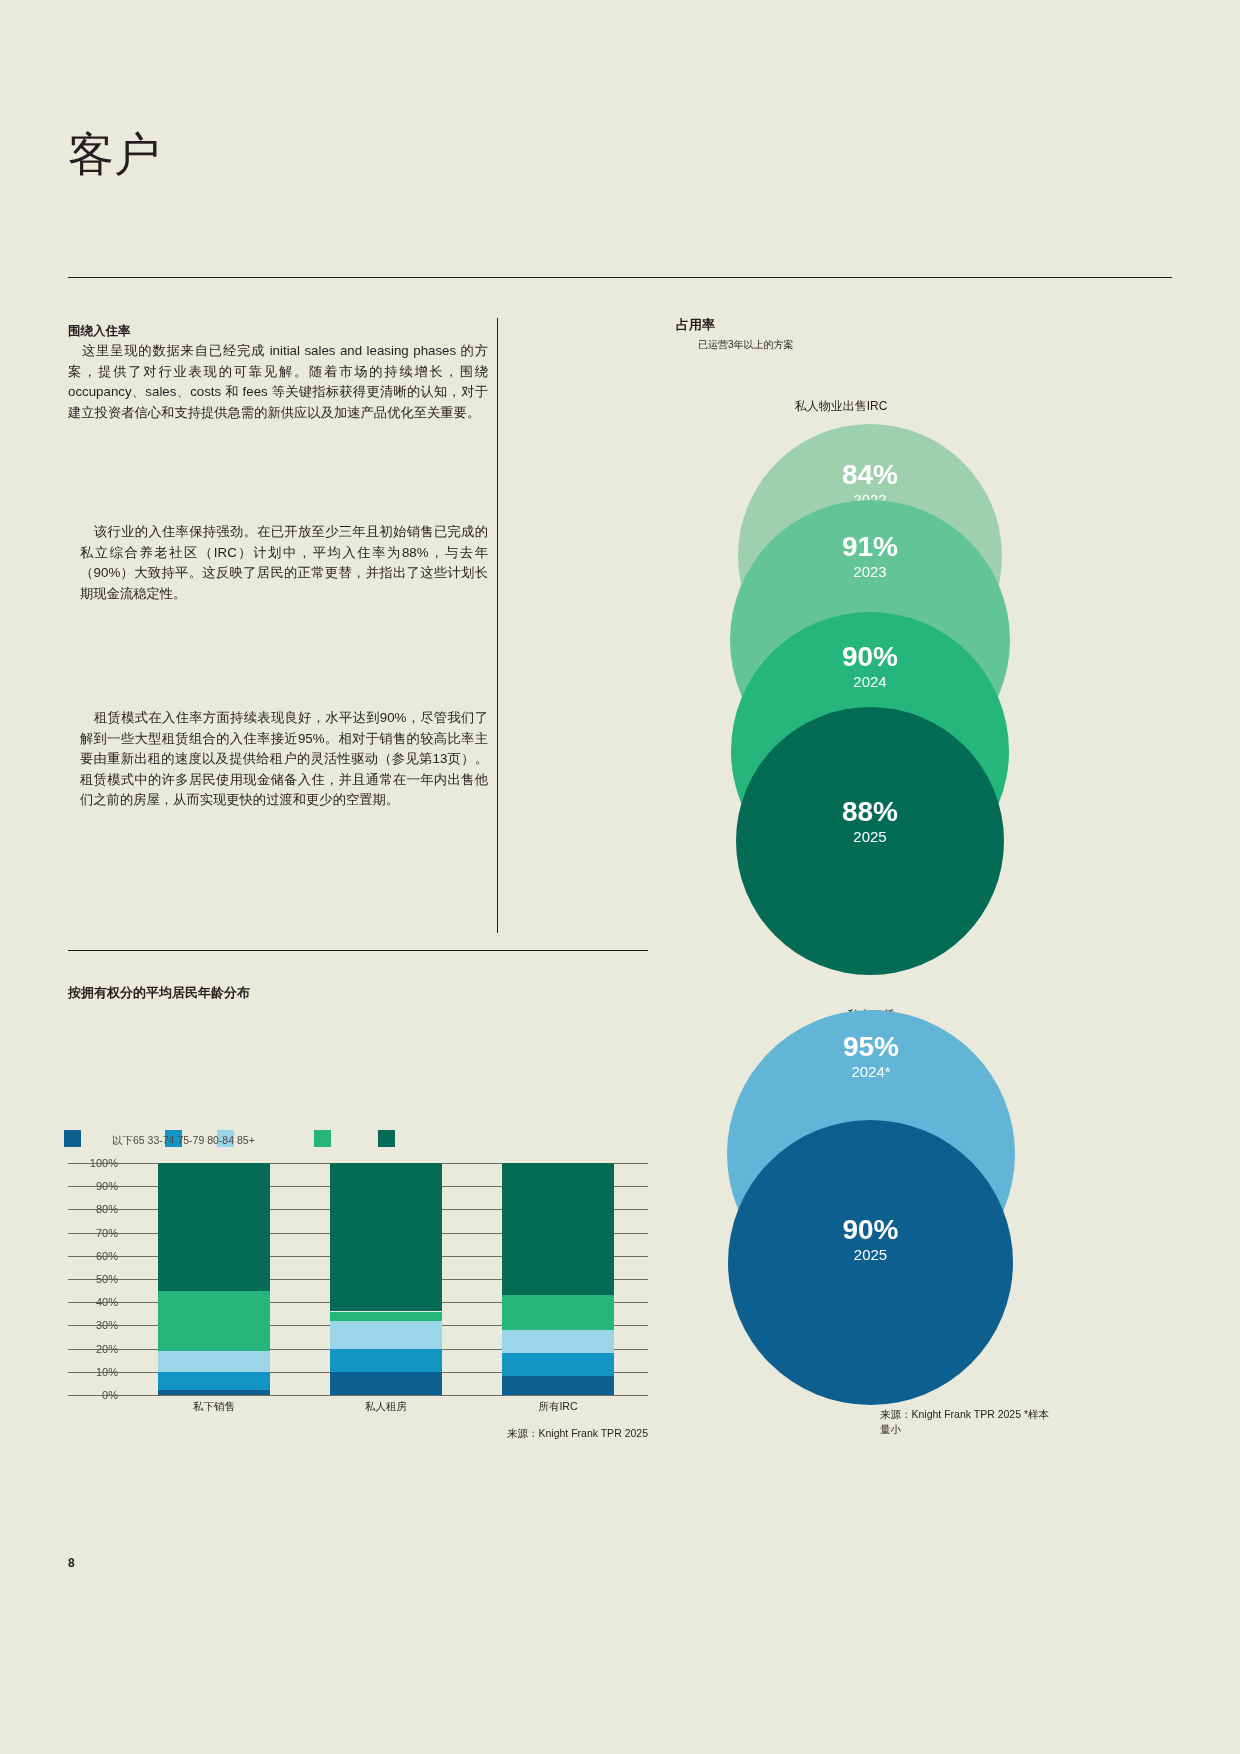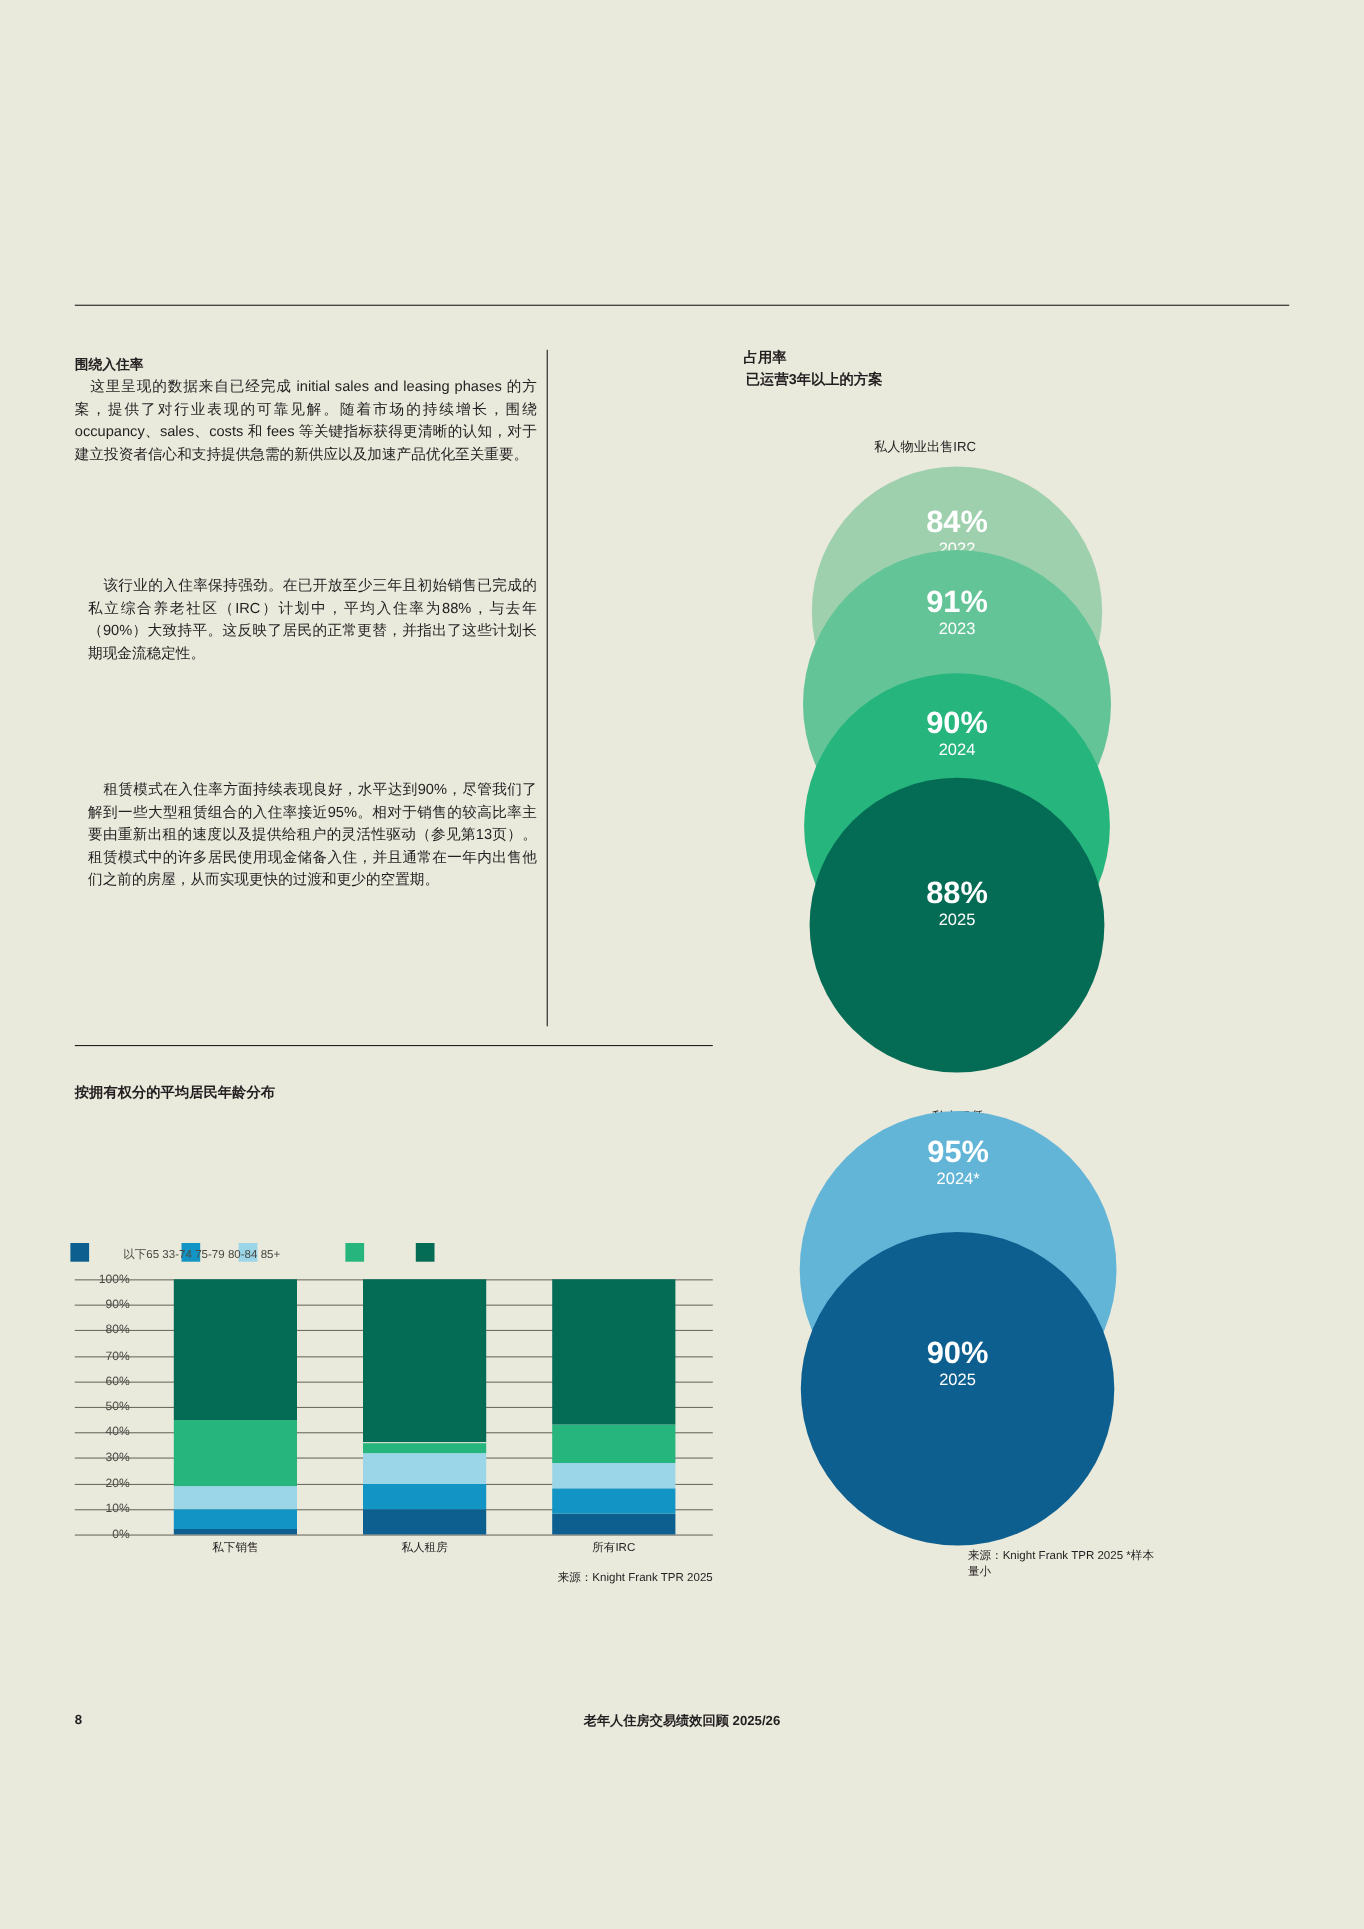--- a/index.html
+++ b/index.html
@@ -111,6 +111,7 @@
 <div class="page">
 
   <div class="title-block">
+    <div class="title-line2">客户</div>
   </div>
 
   <div class="rule-top"></div>

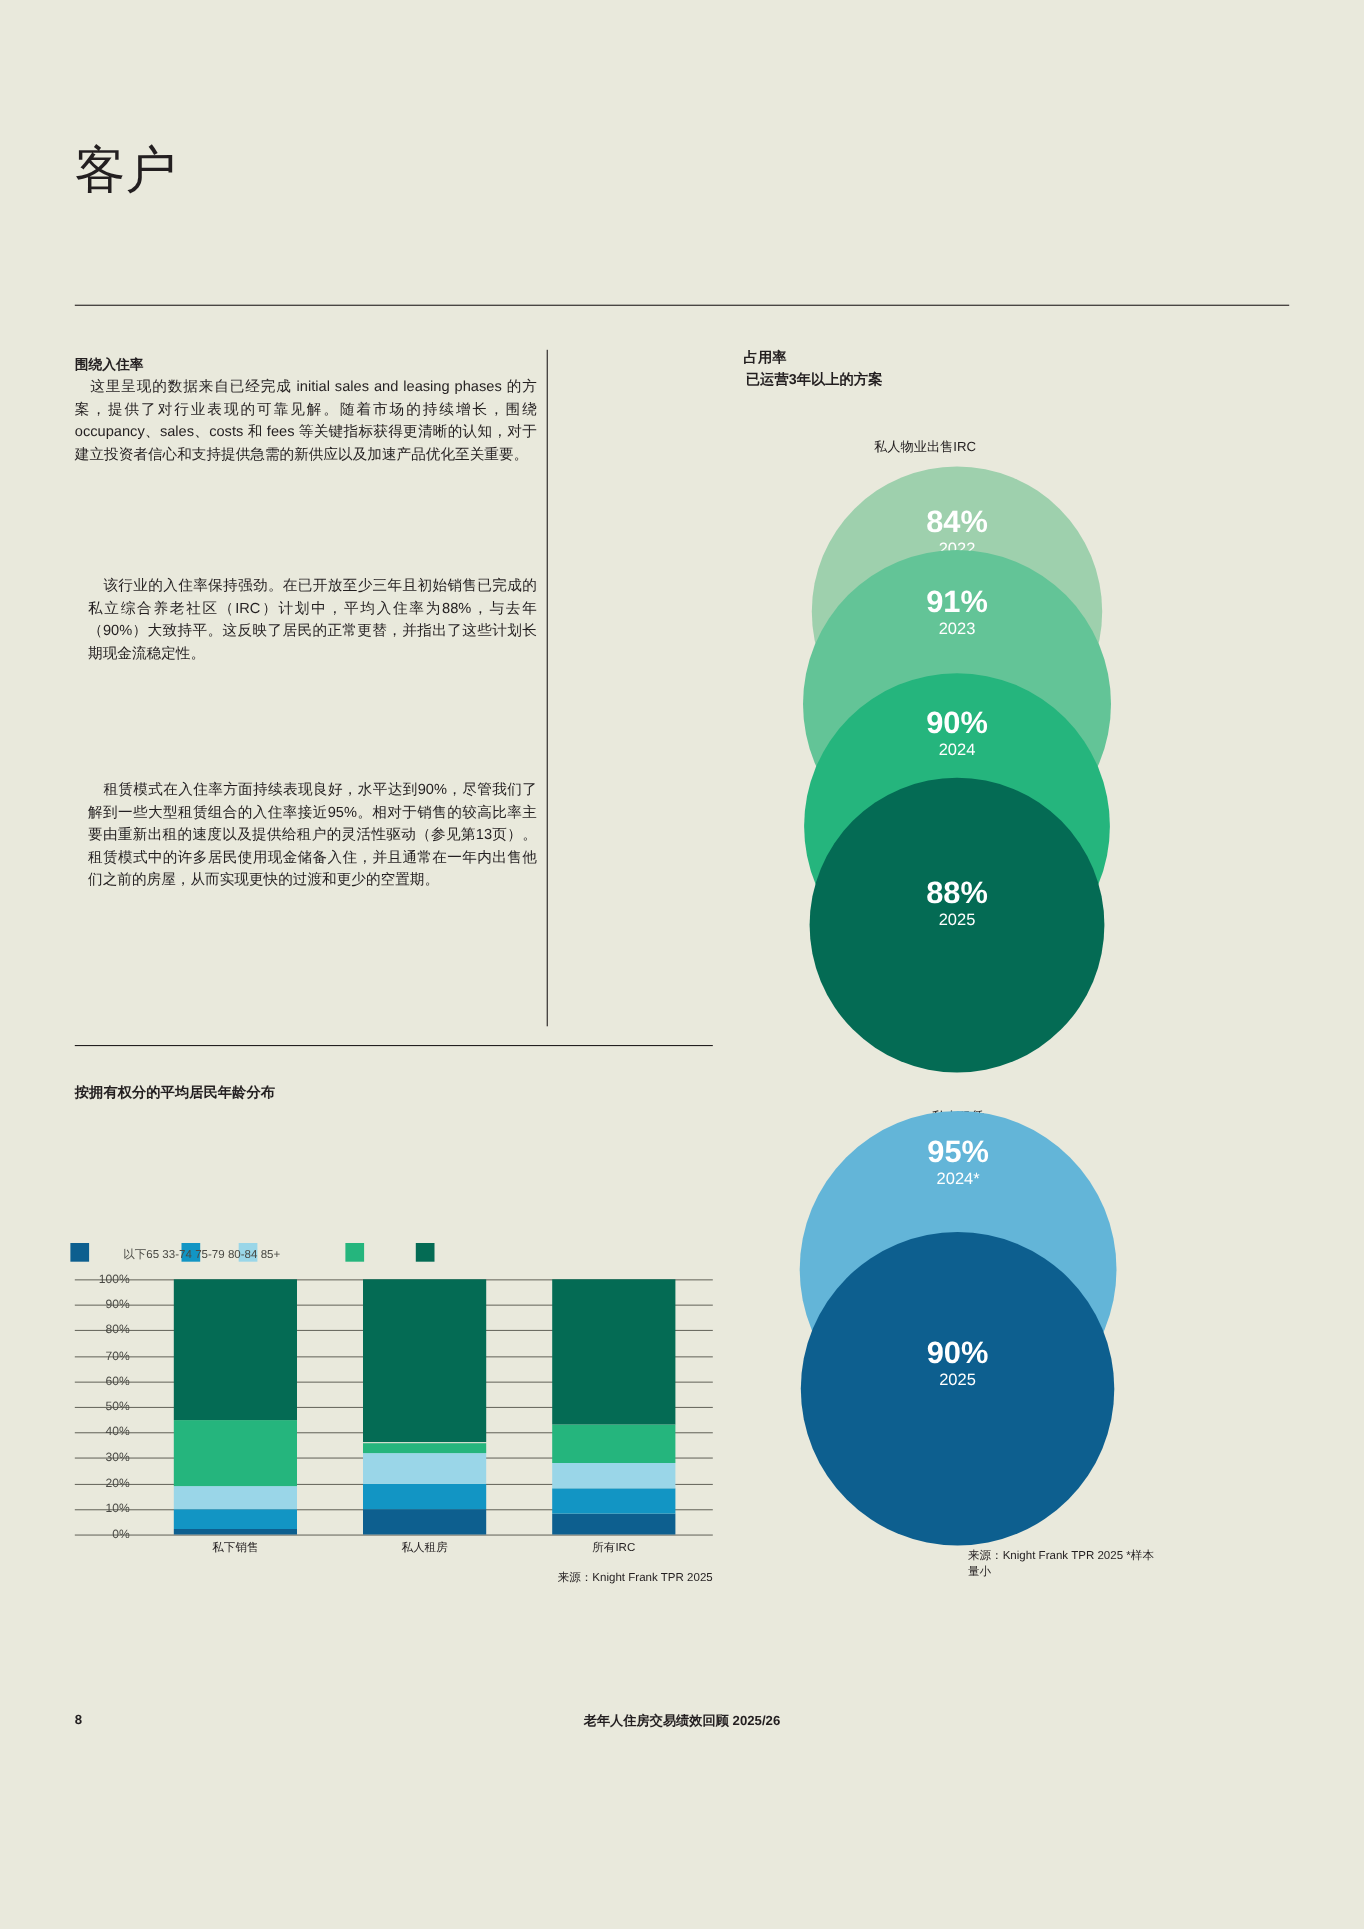--- a/index.html
+++ b/index.html
@@ -49,8 +49,8 @@
     font-size:13px;font-weight:bold;line-height:19px;
   }
   .occ-sub{
-    position:absolute;left:678px;top:336px;width:330px;
-    font-size:13px;line-height:17px;font-weight:bold;
+    position:absolute;left:698px;top:336px;width:330px;
+    font-size:10px;line-height:17px;font-weight:normal;
   }
 
   .bubble-caption{

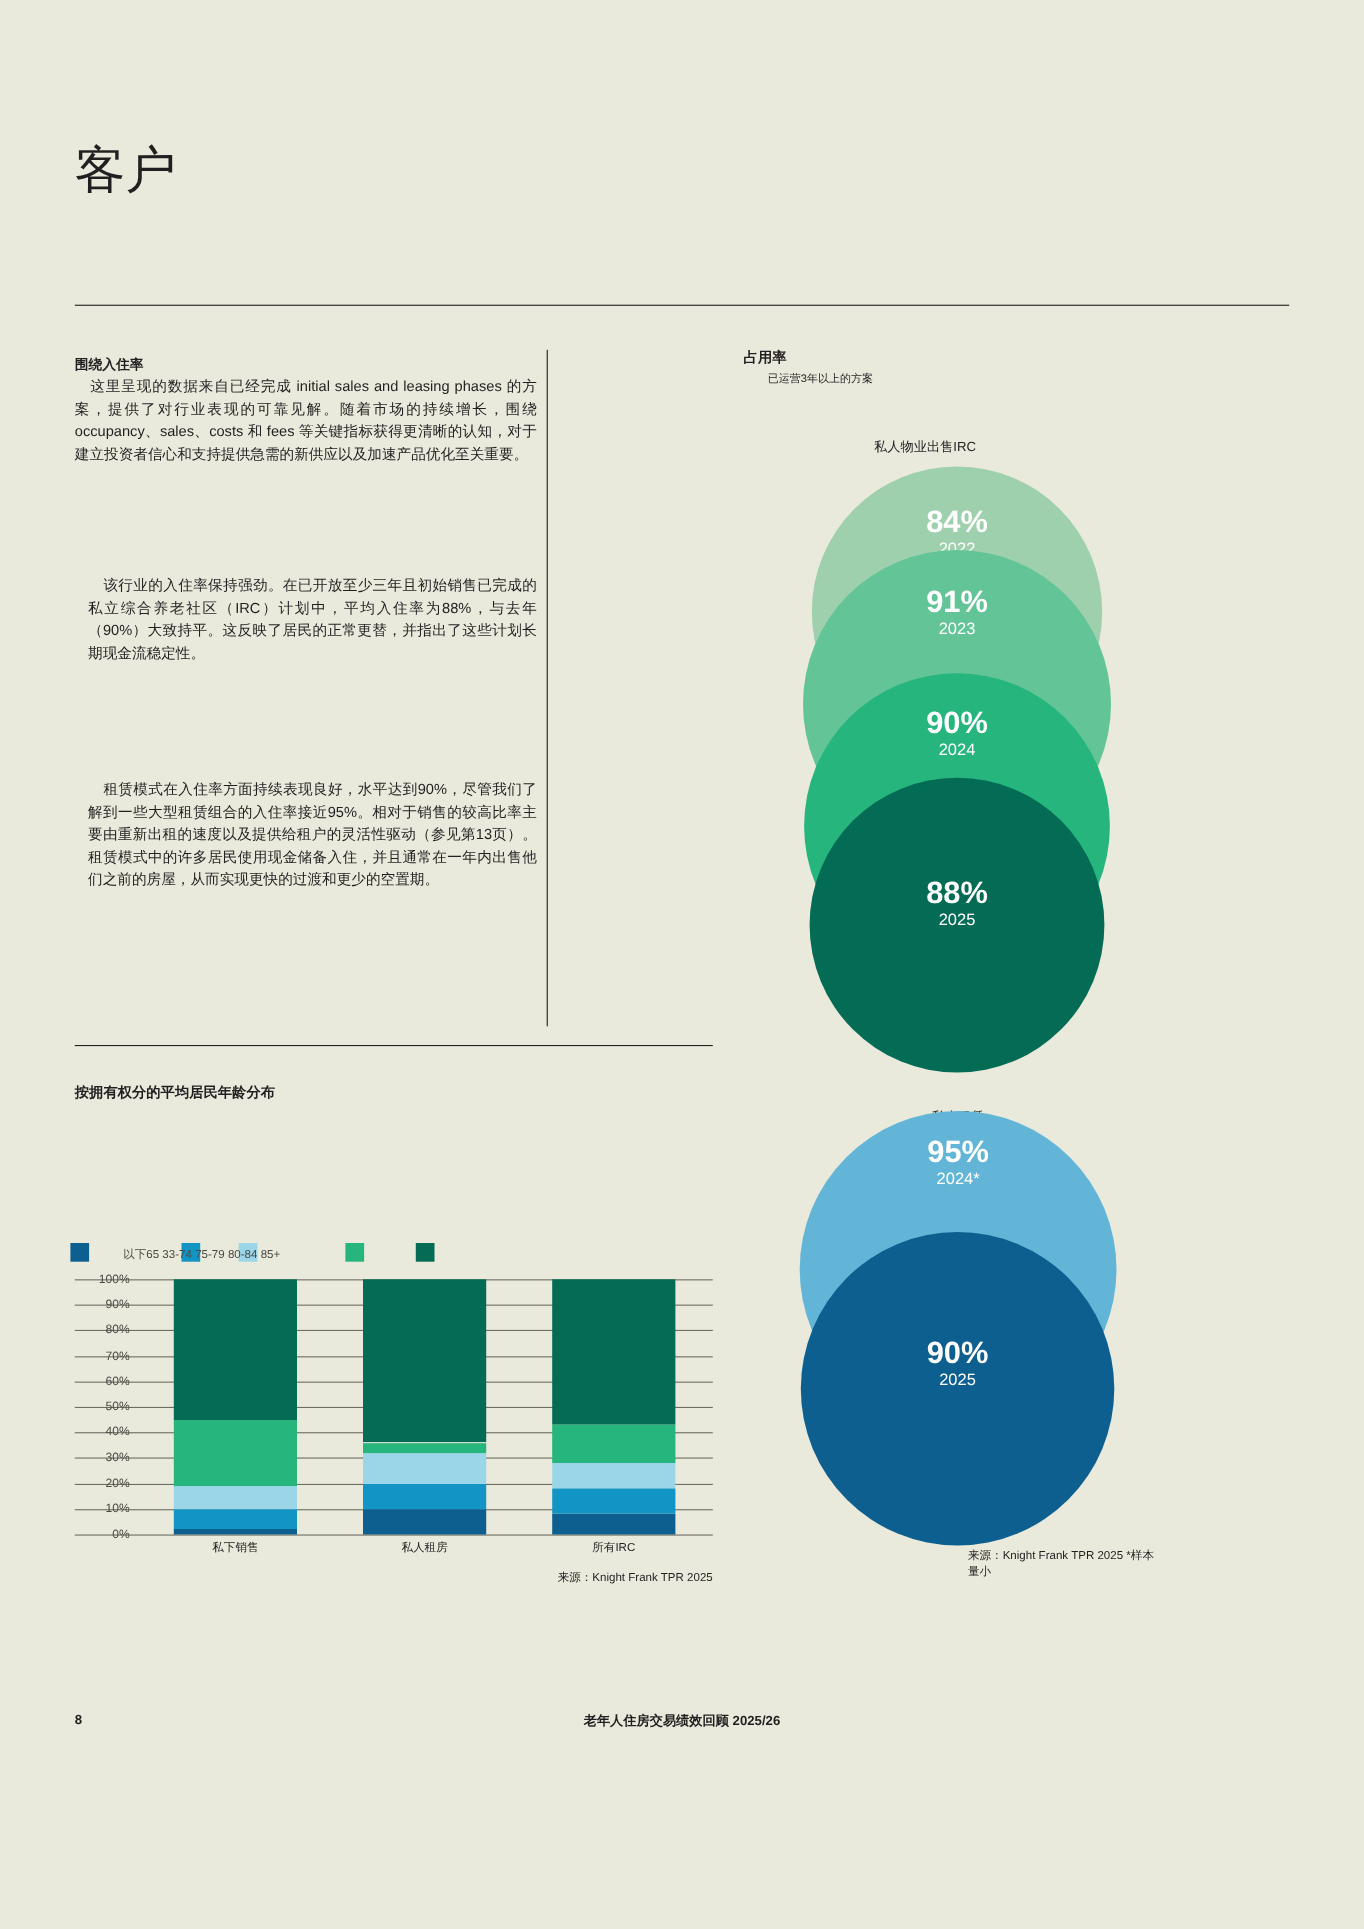--- a/index.html
+++ b/index.html
@@ -256,7 +256,6 @@
   <div class="src-left">来源：Knight Frank TPR 2025</div>
 
   <div class="pagenum">8</div>
-  <div class="footer-title">老年人住房交易绩效回顾 2025/26</div>
 
 </div>
 

